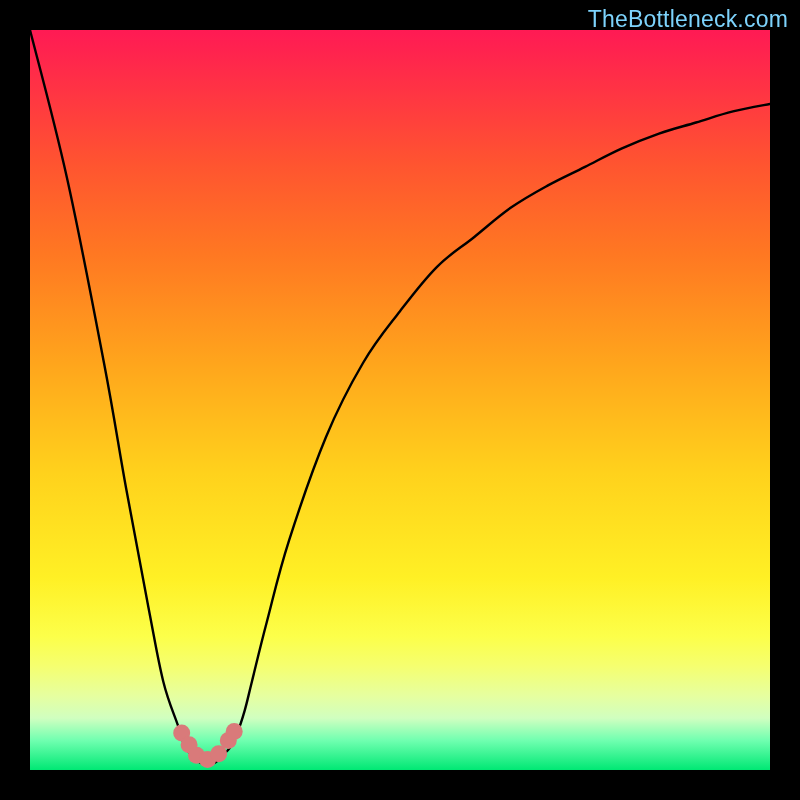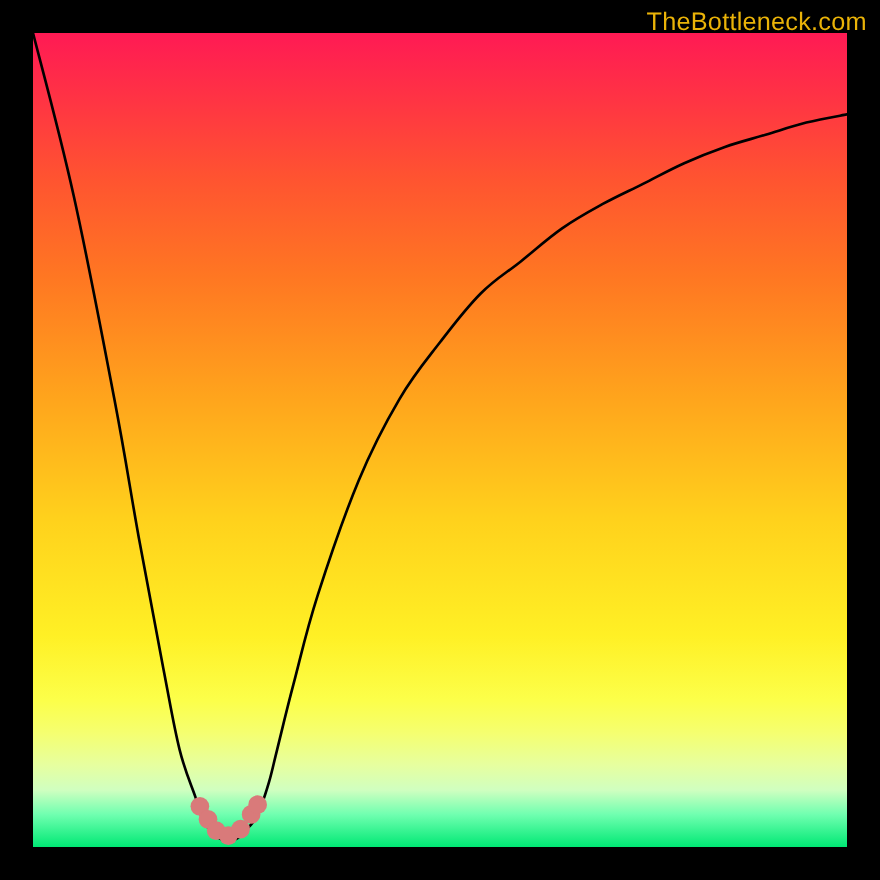--- a/index.html
+++ b/index.html
@@ -50,7 +50,7 @@
     position: absolute;
     top: 6px;
     right: 12px;
-    color: #eab308;
+    color: #7dd3fc;
     font-size: 23px;
     font-weight: 500;
     letter-spacing: 0.2px;

